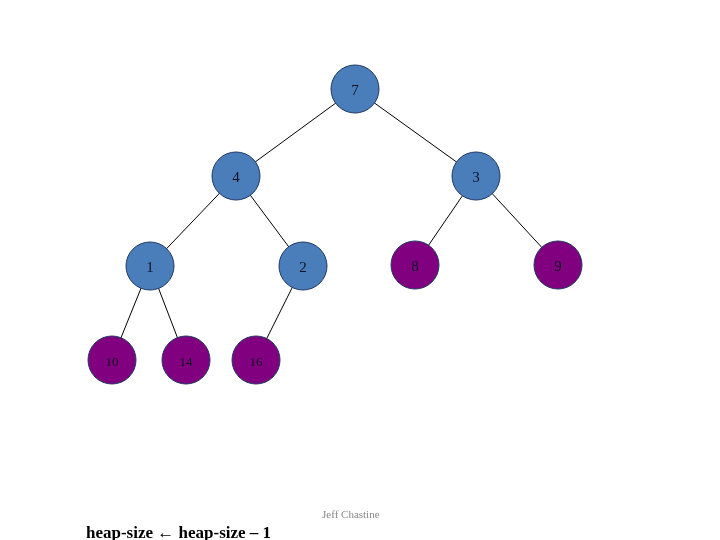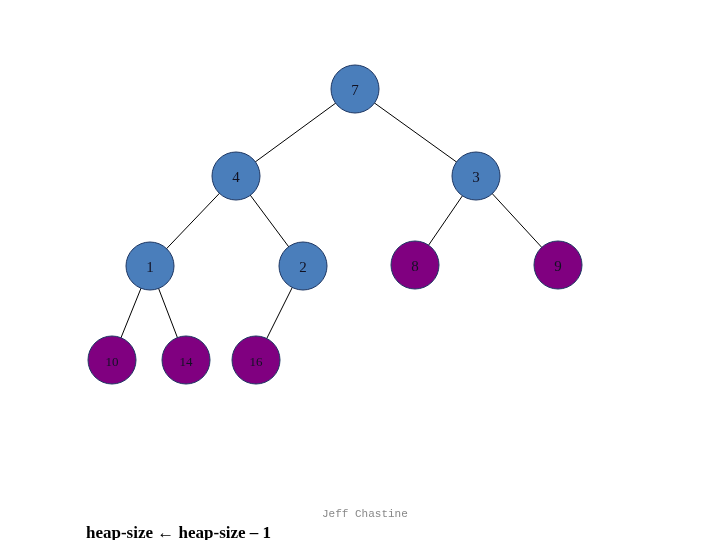--- a/index.html
+++ b/index.html
@@ -60,7 +60,7 @@
     position: absolute;
     left: 322px;
     top: 508px;
-    font-family: Liberation Mono, monospace;
+    font-family: Liberation Serif, serif;
     font-size: 11px;
     color: #888888;
   }

